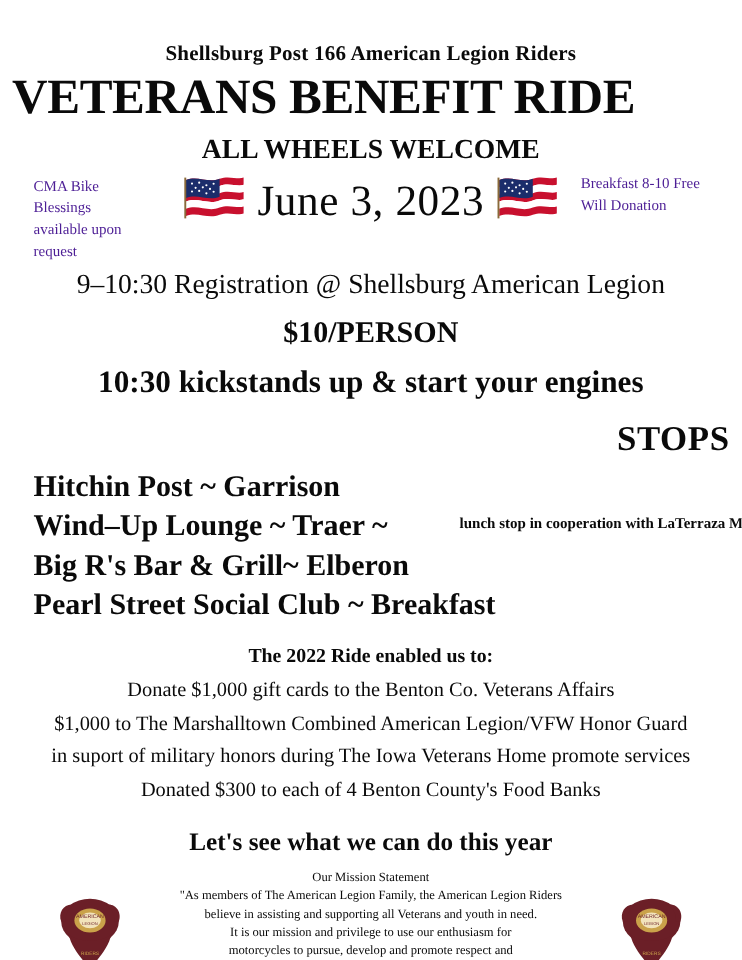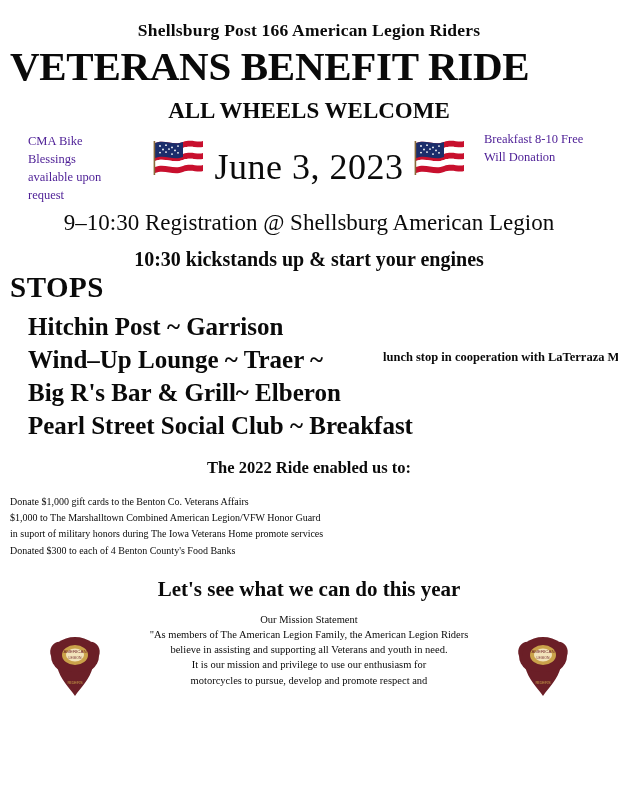--- a/index.html
+++ b/index.html
@@ -29,7 +29,7 @@
     font-size: 17.5px;
     letter-spacing: 0.2px;
     text-align: center;
-    margin-top: 6px;
+    margin-top: 20px;
   }
   .main-title {
     font-family: "Liberation Serif", serif;

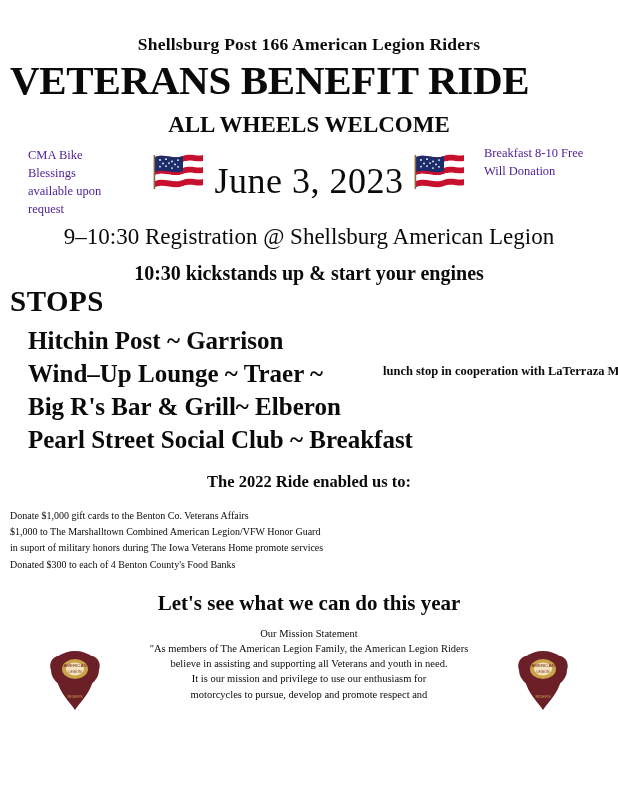--- a/index.html
+++ b/index.html
@@ -79,7 +79,7 @@
     font-size: 36px;
     letter-spacing: 0.5px;
     padding: 0 6px;
-    margin-top: 20px;
+    margin-top: 6px;
   }
 
   

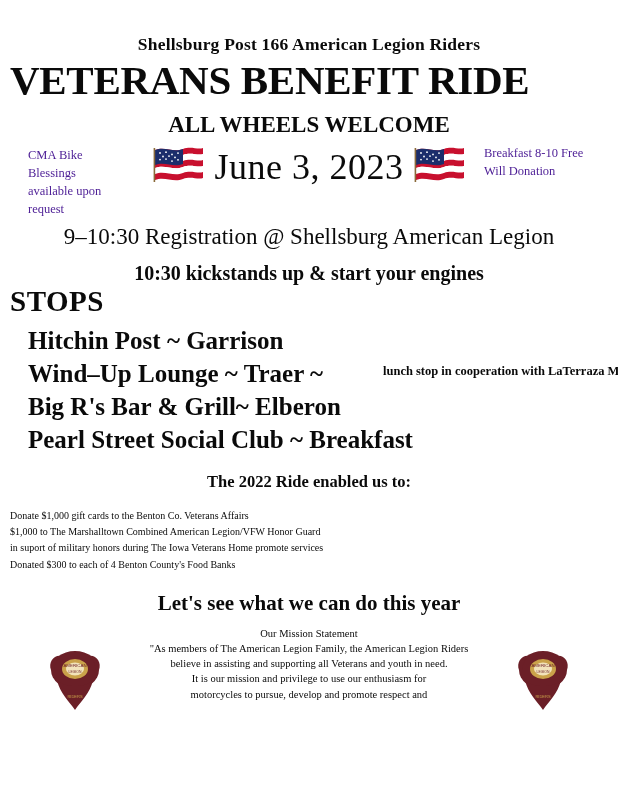--- a/index.html
+++ b/index.html
@@ -262,6 +262,7 @@
 
   <div class="line-reg">9–10:30 Registration @ Shellsburg American Legion</div>
 
+  <div class="price">$10/PERSON</div>
 
   <div class="line-kick">10:30 kickstands up &amp; start your engines</div>
 

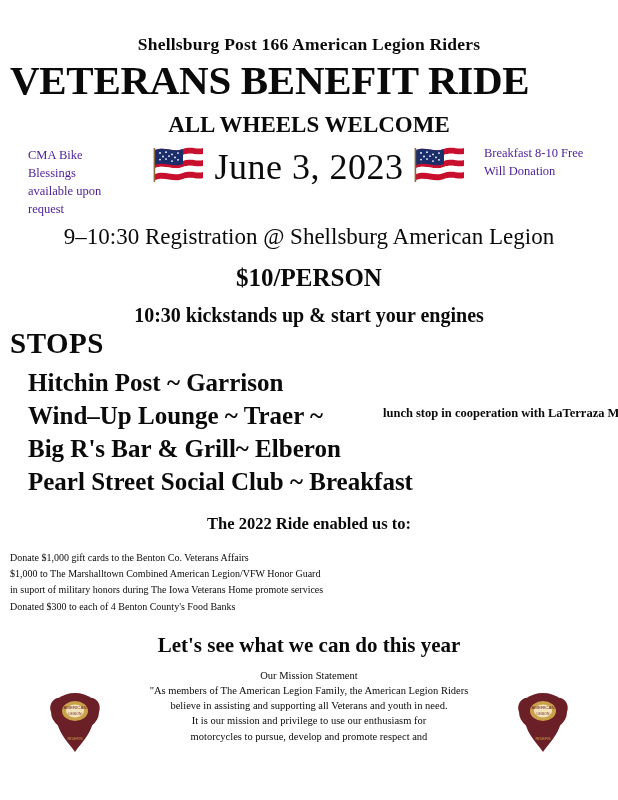--- a/index.html
+++ b/index.html
@@ -107,7 +107,7 @@
   .line-kick {
     text-align: center;
     font-weight: bold;
-    font-size: 20px;
+    font-size: 26px;
     margin-top: 12px;
   }
 

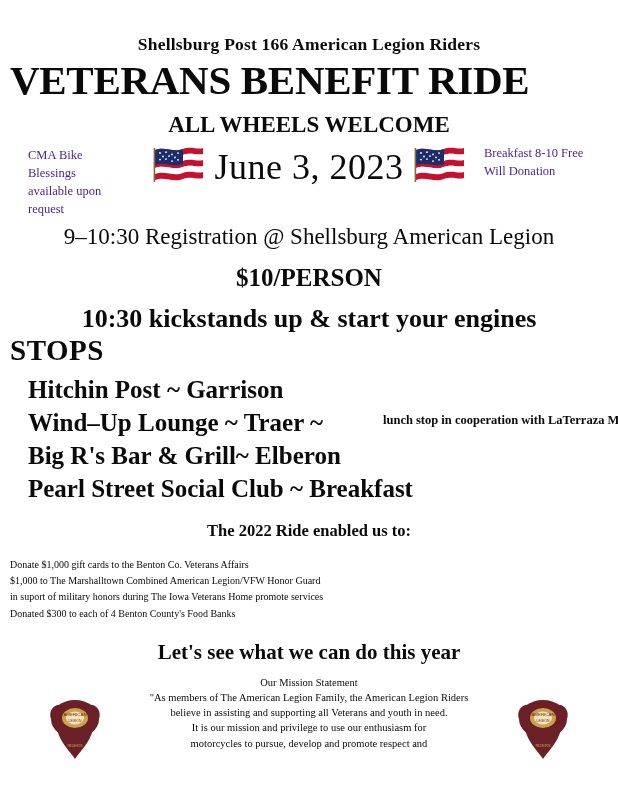--- a/index.html
+++ b/index.html
@@ -112,9 +112,10 @@
   }
 
   .stops-title {
-    text-align: left;
+    text-align: right;
     font-weight: bold;
     font-size: 29px;
+    margin-top: 16px;
     letter-spacing: 0.5px;
   }
 

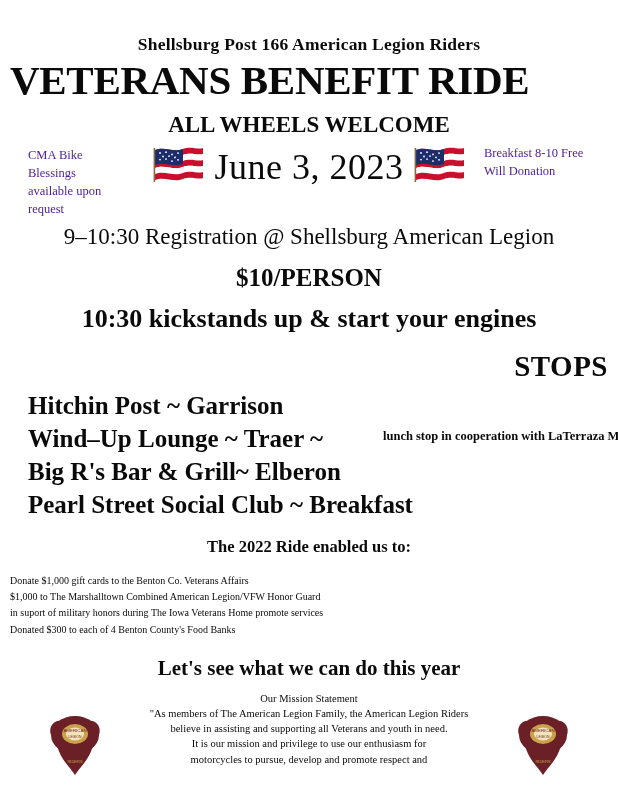--- a/index.html
+++ b/index.html
@@ -150,10 +150,10 @@
     margin-top: 16px;
   }
   .ride-list {
-    text-align: left;
-    font-size: 10px;
+    text-align: center;
+    font-size: 17px;
     line-height: 1.62;
-    margin-top: 16px;
+    margin-top: 4px;
   }
   .tagline {
     text-align: center;

